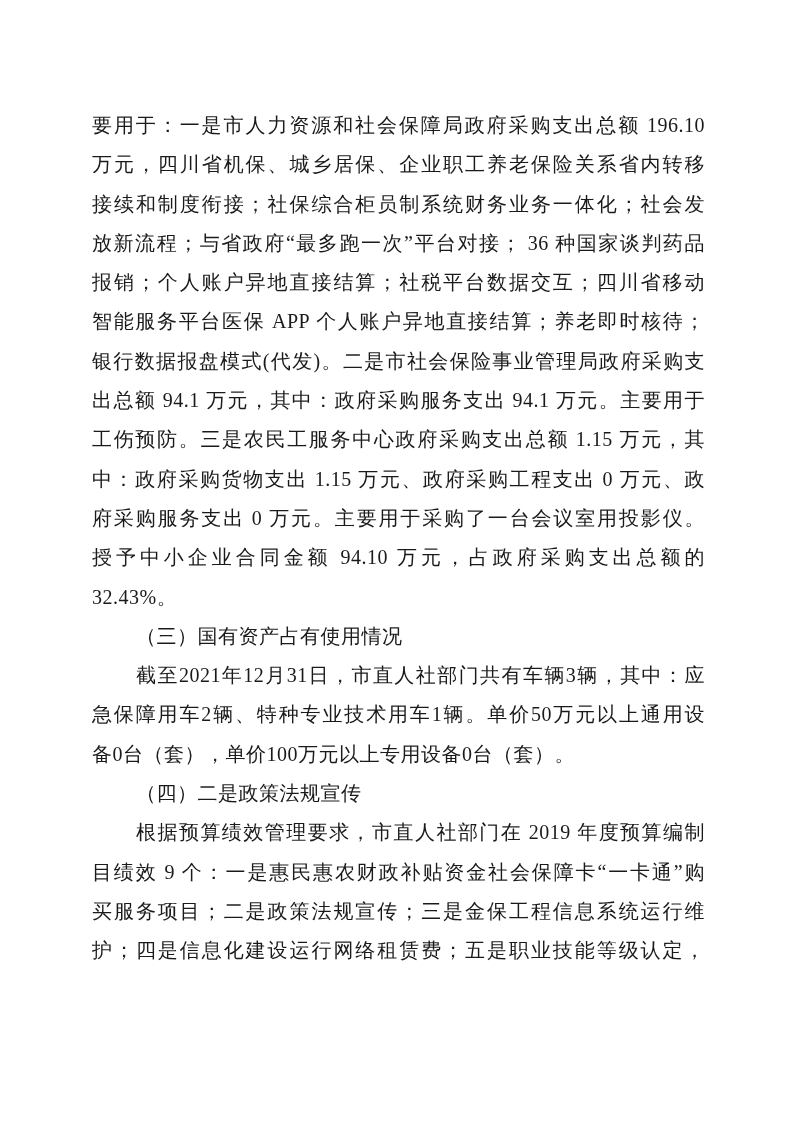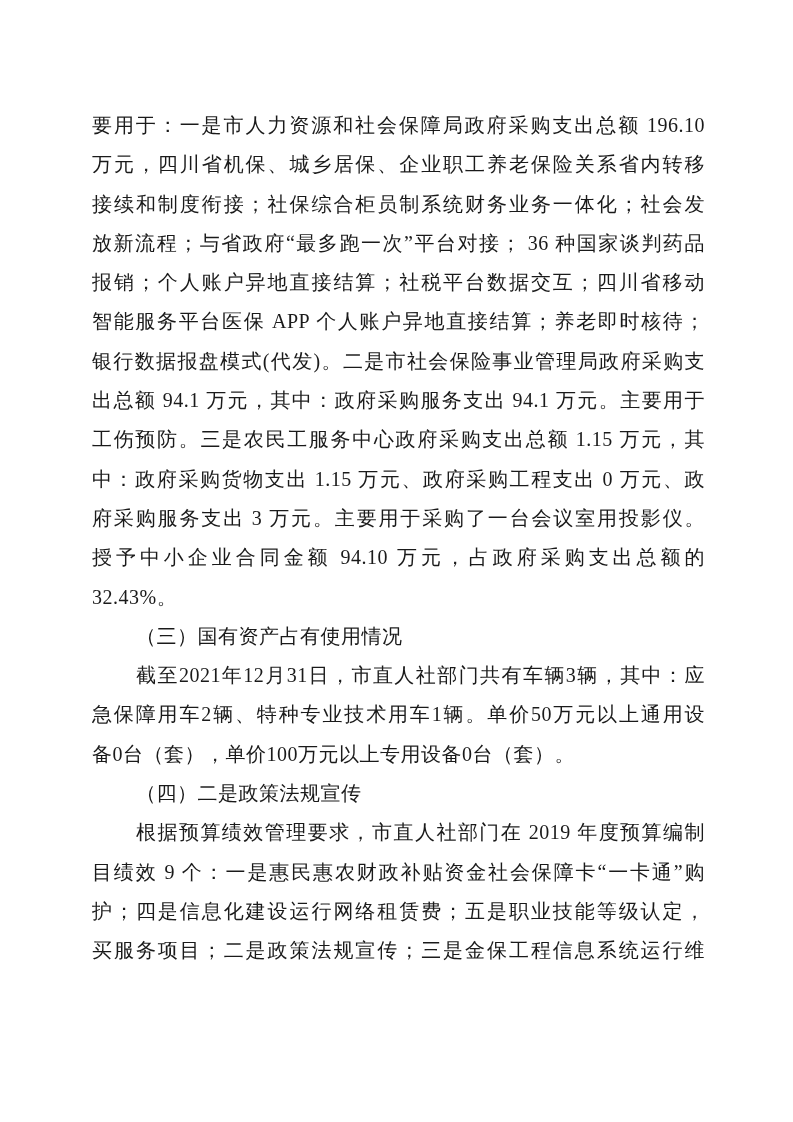--- a/index.html
+++ b/index.html
@@ -61,7 +61,7 @@
       <p class="line fill">出总额 94.1 万元，其中：政府采购服务支出 94.1 万元。主要用于</p>
       <p class="line fill">工伤预防。三是农民工服务中心政府采购支出总额 1.15 万元，其</p>
       <p class="line fill">中：政府采购货物支出 1.15 万元、政府采购工程支出 0 万元、政</p>
-      <p class="line fill">府采购服务支出 3 万元。主要用于采购了一台会议室用投影仪。</p>
+      <p class="line fill">府采购服务支出 0 万元。主要用于采购了一台会议室用投影仪。</p>
       <p class="line fill">授予中小企业合同金额 94.10 万元，占政府采购支出总额的</p>
       <p class="line end">32.43%。</p>
       <p class="line heading indent end">（三）国有资产占有使用情况</p>

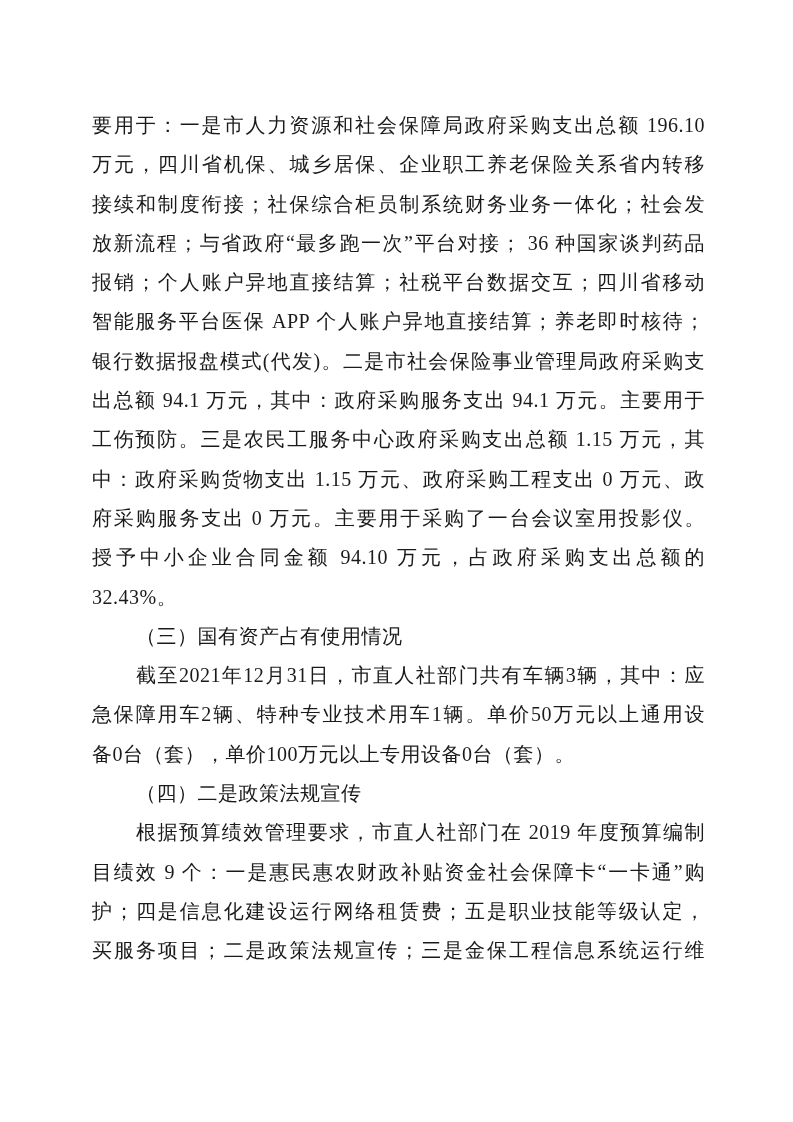--- a/index.html
+++ b/index.html
@@ -71,8 +71,8 @@
       <p class="line heading indent end">（四）二是政策法规宣传</p>
       <p class="line indent fill">根据预算绩效管理要求，市直人社部门在 2019 年度预算编制</p>
       <p class="line fill">目绩效 9 个：一是惠民惠农财政补贴资金社会保障卡“一卡通”购</p>
+      <p class="line fill">买服务项目；二是政策法规宣传；三是金保工程信息系统运行维</p>
       <p class="line fill">护；四是信息化建设运行网络租赁费；五是职业技能等级认定，</p>
-      <p class="line fill">买服务项目；二是政策法规宣传；三是金保工程信息系统运行维</p>
     </div>
   <div class="page-number">23</div>
 </div>

